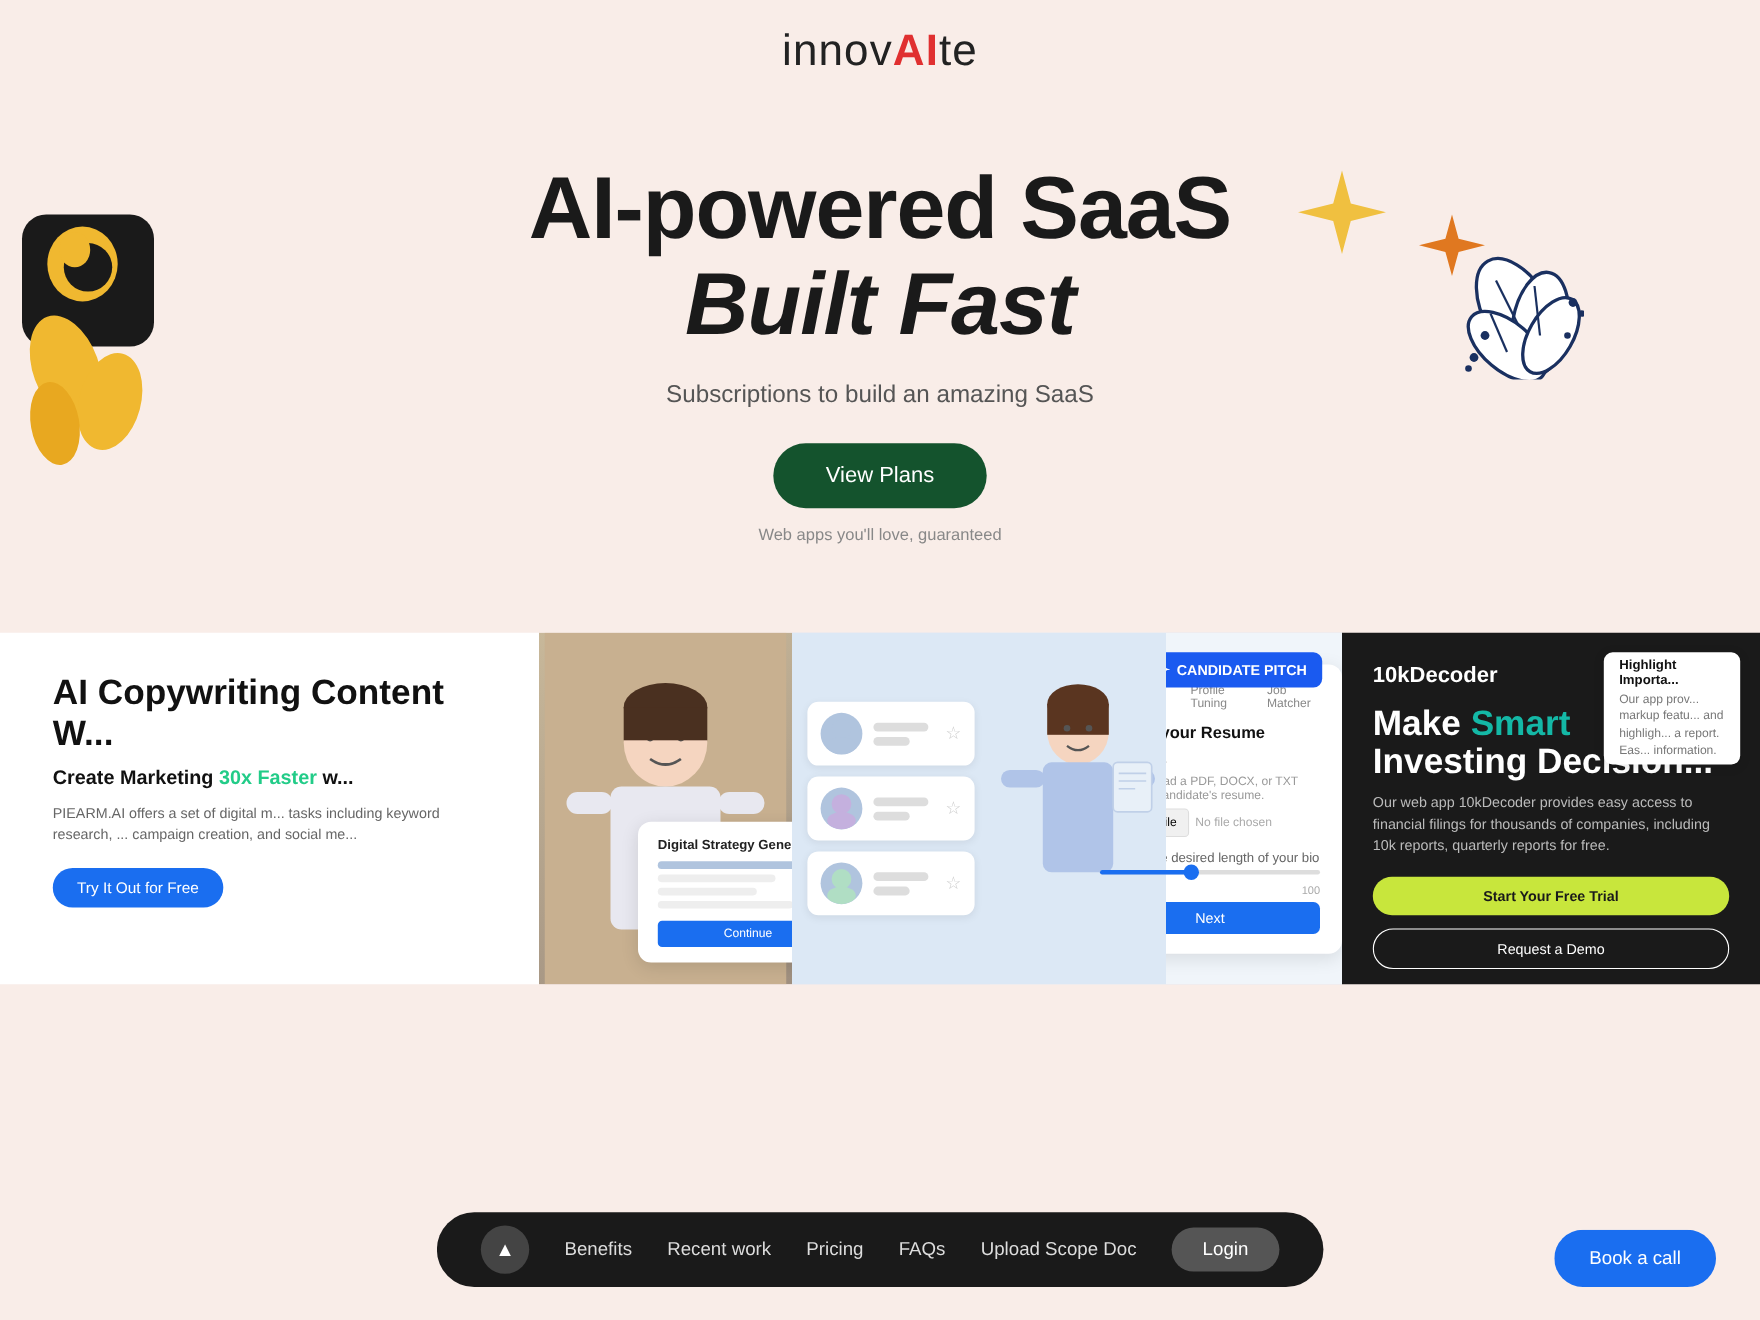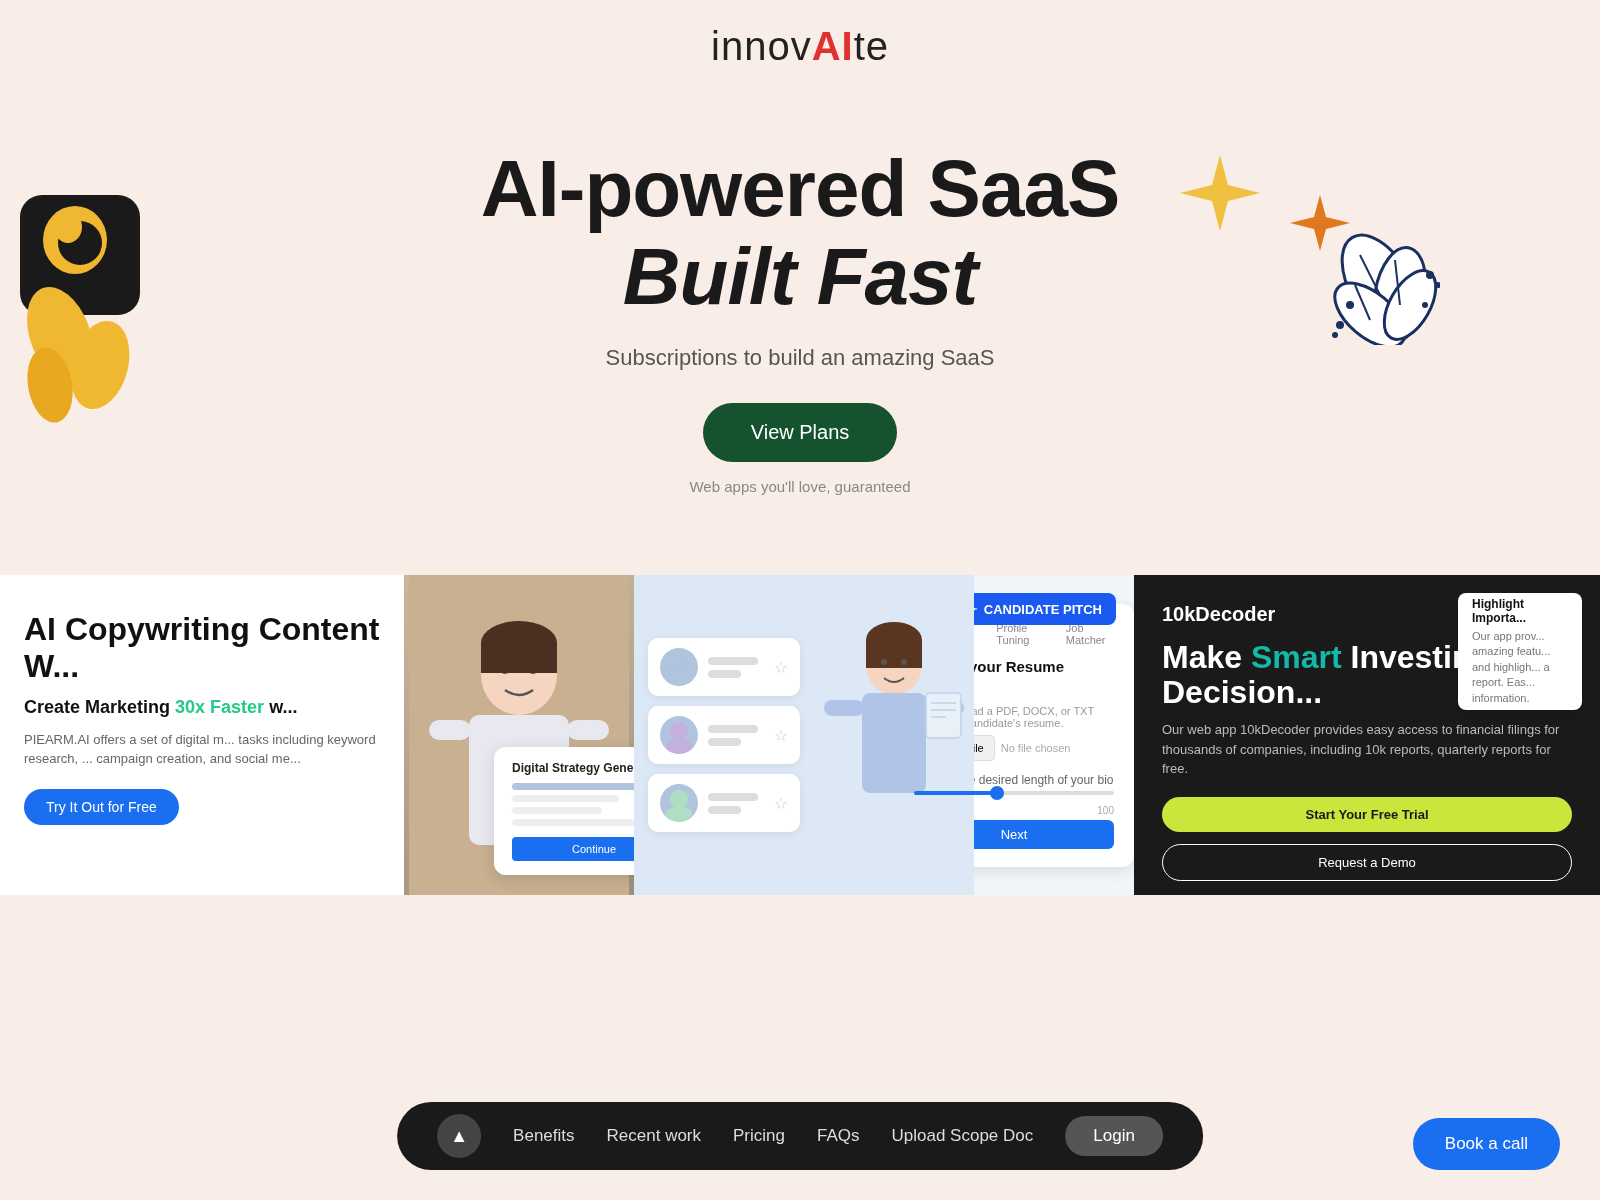--- a/index.html
+++ b/index.html
@@ -97,9 +97,9 @@
       position: relative;
     }
     .card-ai-copy {
-      width: 404px;
+      width: 490px;
       background: #fff;
-      padding: 36px 24px;
+      padding: 36px 48px;
       display: flex;
       flex-direction: column;
       gap: 12px;

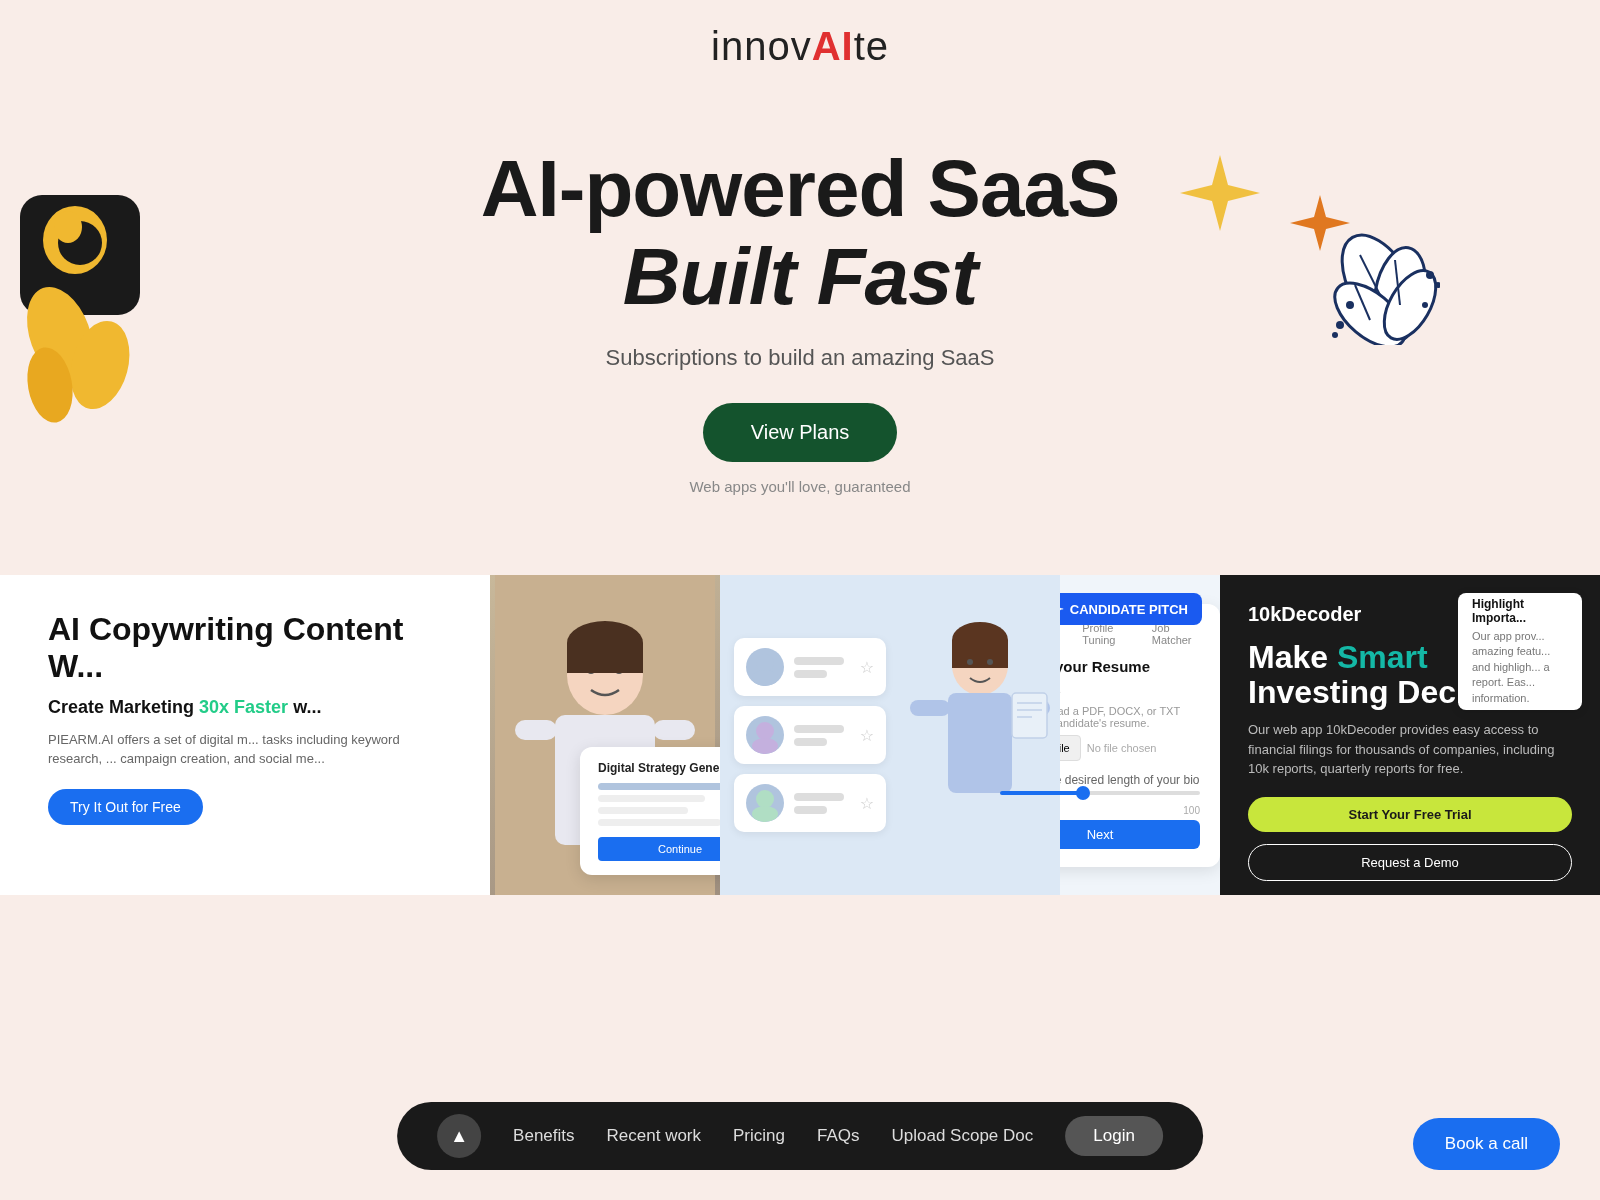--- a/index.html
+++ b/index.html
@@ -740,7 +740,7 @@
 
     <div class="decode-highlight-card">
       <div class="decode-hl-title">Highlight Importa...</div>
-      <div class="decode-hl-body">Our app prov... amazing featu... and highligh... a report. Eas... information.</div>
+      <div class="decode-hl-body">Our app prov... markup featu... and highligh... a report. Eas... information.</div>
     </div>
 
     <div class="card-decoder-tag">10kDecoder</div>

